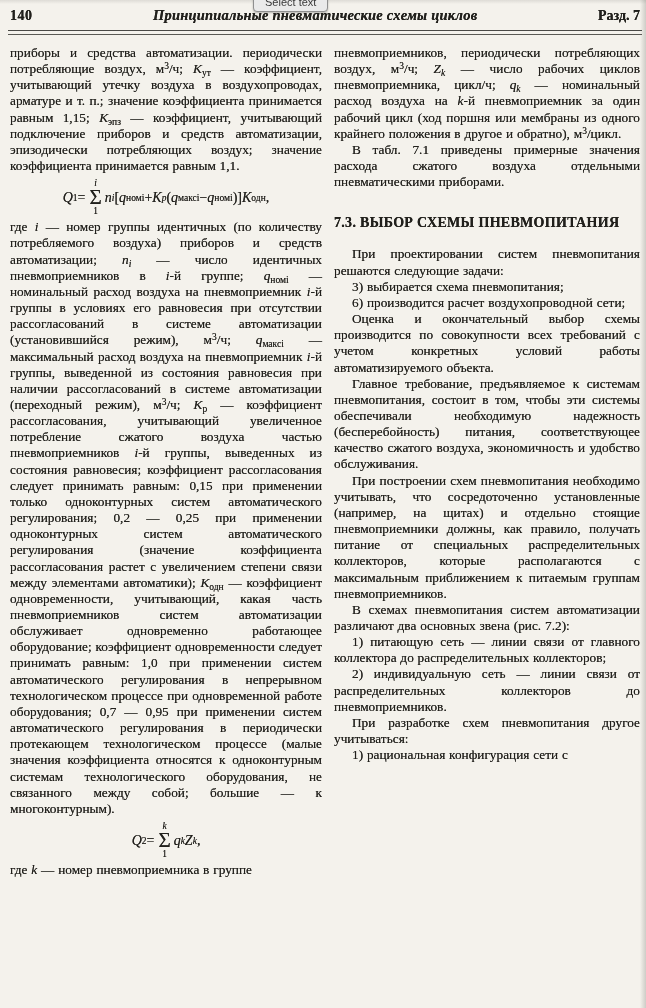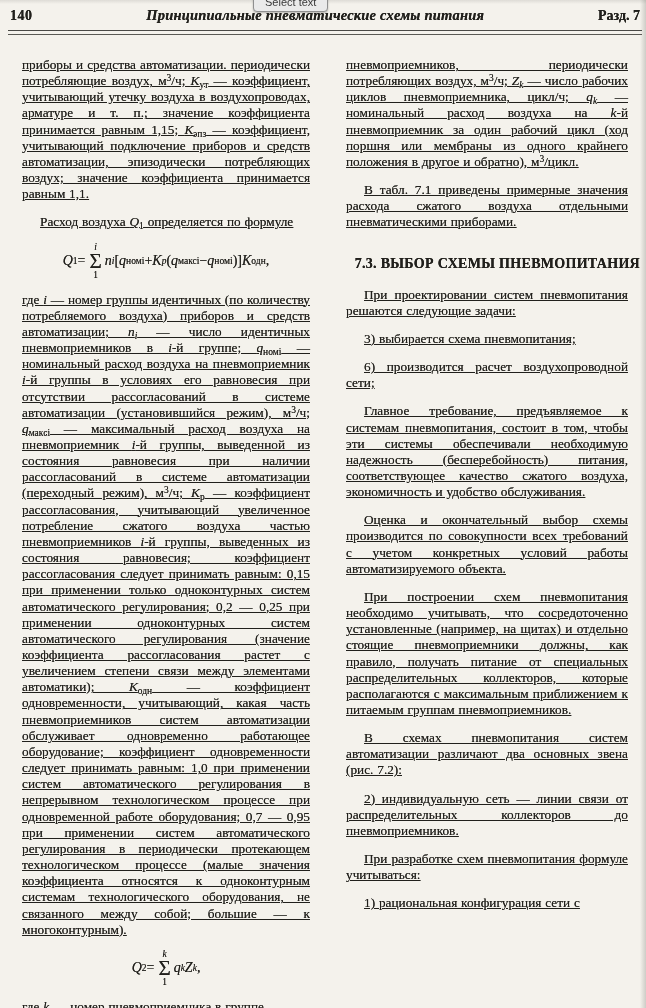--- a/index.html
+++ b/index.html
@@ -77,7 +77,7 @@
 
 <div class="page-header">
   <span class="page-num">140</span>
-  <span class="running-title">Принципиальные пневматические схемы питания</span>
+  <span class="running-title">Принципиальные пневматические схемы циклов</span>
   <span class="section-ref">Разд. 7</span>
 </div>
 

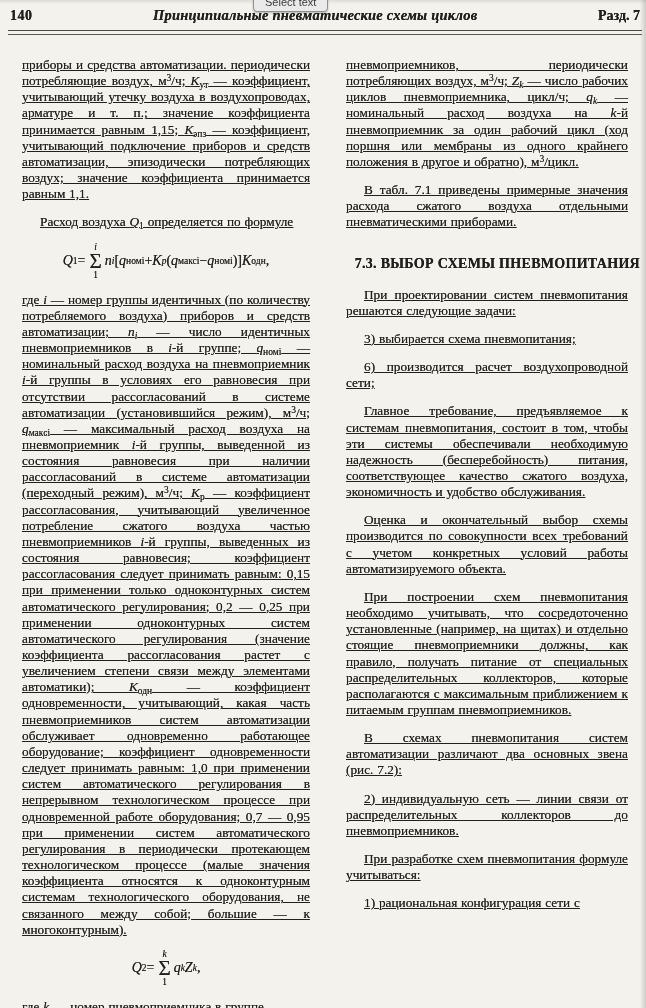--- a/index.html
+++ b/index.html
@@ -41,11 +41,10 @@
   .col-right{left:334px;width:306px;}
 
   .para{
-    margin:12px;text-align:justify;
+    margin:0;text-align:justify;
     font-size:13.3px;line-height:16.15px;
     text-shadow:0 0 .5px rgba(33,32,28,.75);
     word-spacing:.5px;
-    text-decoration:underline;
   }
   .ind{text-indent:18px;}
   .it{font-style:italic;}

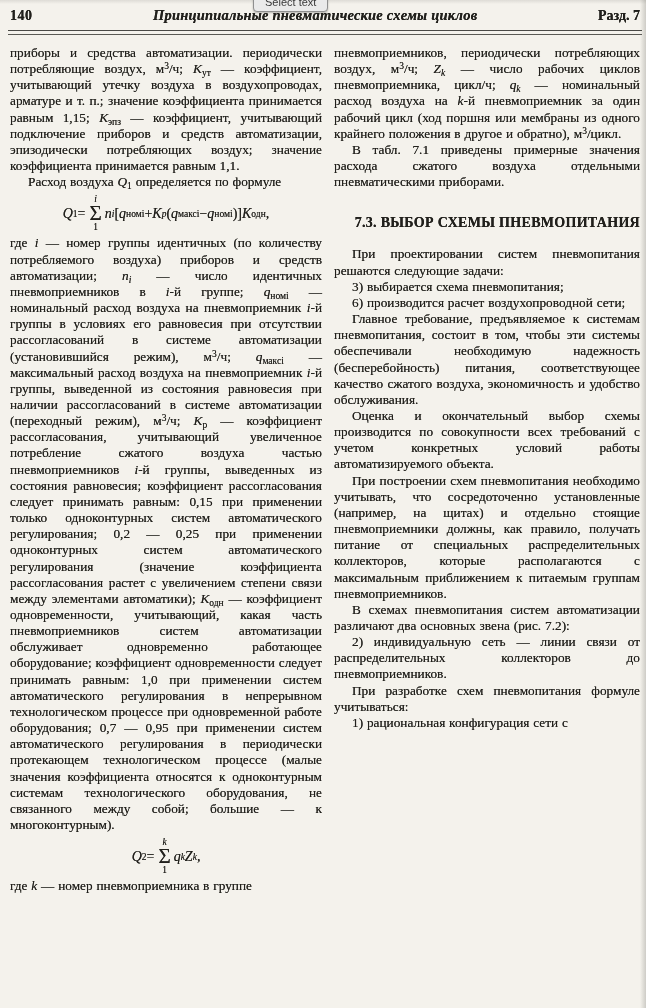--- a/index.html
+++ b/index.html
@@ -84,7 +84,6 @@
 
 <div class="col col-left">
   <p class="para"><span>приборы и средства автоматизации. периодически потребляющие воздух, м</span><span class="sup">3</span><span>/ч; </span><span class="it">K</span><span class="sub">ут</span><span> — коэффициент, учитывающий утечку воздуха в воздухопроводах, арматуре и т. п.; значение коэффициента принимается равным 1,15; </span><span class="it">K</span><span class="sub">эпз</span><span> — коэффициент, учитывающий подключение приборов и средств автоматизации, эпизодически потребляющих воздух; значение коэффициента принимается равным 1,1.</span></p>
-  <p class="para ind"><span>Расход воздуха </span><span class="it">Q</span><span class="sub">1</span><span> определяется по формуле</span></p>
   <div class="formula">
       <span class="it">Q</span>
       <span class="sub">1</span>

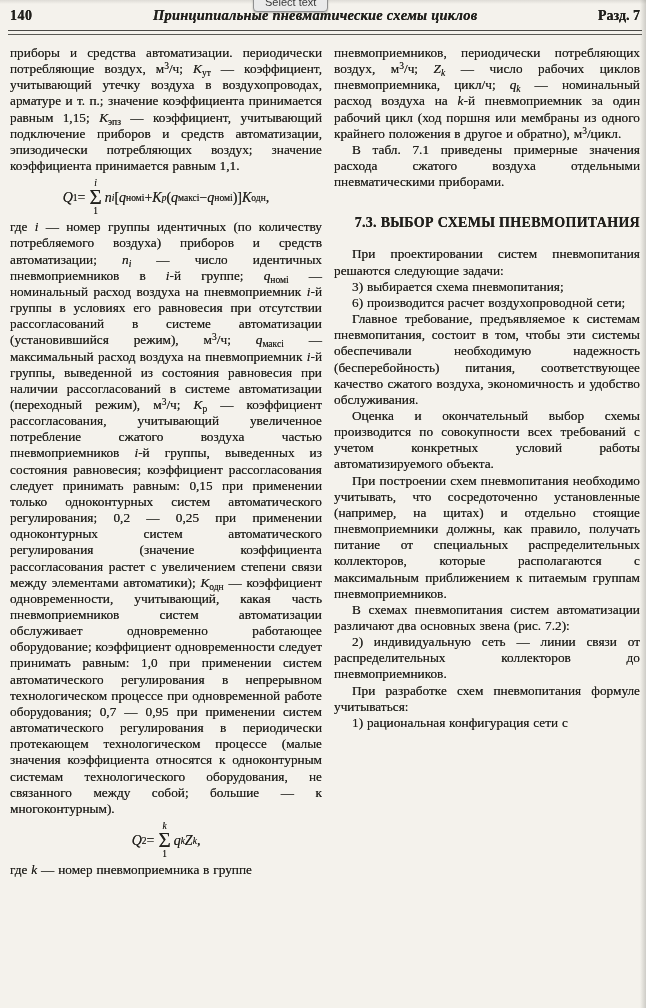--- a/index.html
+++ b/index.html
@@ -63,7 +63,7 @@
 
   .sect{
     font-size:14px;font-weight:bold;letter-spacing:.3px;
-    margin:25px 0 15px 0;text-shadow:0 0 .5px currentColor;text-align:right;
+    margin:25px 0 15px 0;text-shadow:0 0 .5px currentColor;
   }
 </style>
 </head>

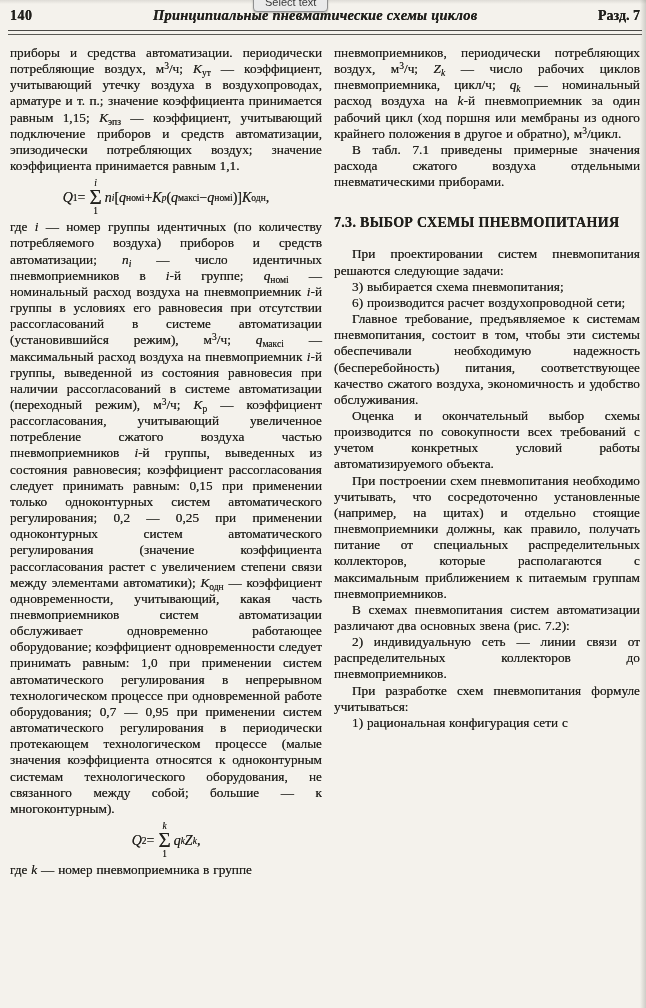--- a/index.html
+++ b/index.html
@@ -141,8 +141,8 @@
       <p class="para ind"><span>При проектировании систем пневмопитания решаются следующие задачи:</span></p>
       <p class="para ind"><span>3) выбирается схема пневмопитания;</span></p>
       <p class="para ind"><span>6) производится расчет воздухопроводной сети;</span></p>
+      <p class="para ind"><span>Оценка и окончательный выбор схемы производится по совокупности всех требований с учетом конкретных условий работы автоматизируемого объекта.</span></p>
       <p class="para ind"><span>Главное требование, предъявляемое к системам пневмопитания, состоит в том, чтобы эти системы обеспечивали необходимую надежность (бесперебойность) питания, соответствующее качество сжатого воздуха, экономичность и удобство обслуживания.</span></p>
-      <p class="para ind"><span>Оценка и окончательный выбор схемы производится по совокупности всех требований с учетом конкретных условий работы автоматизируемого объекта.</span></p>
       <p class="para ind"><span>При построении схем пневмопитания необходимо учитывать, что сосредоточенно установленные (например, на щитах) и отдельно стоящие пневмоприемники должны, как правило, получать питание от специальных распределительных коллекторов, которые располагаются с максимальным приближением к питаемым группам пневмоприемников.</span></p>
       <p class="para ind"><span>В схемах пневмопитания систем автоматизации различают два основных звена (рис. 7.2):</span></p>
       <p class="para ind"><span>2) индивидуальную сеть — линии связи от распределительных коллекторов до пневмоприемников.</span></p>

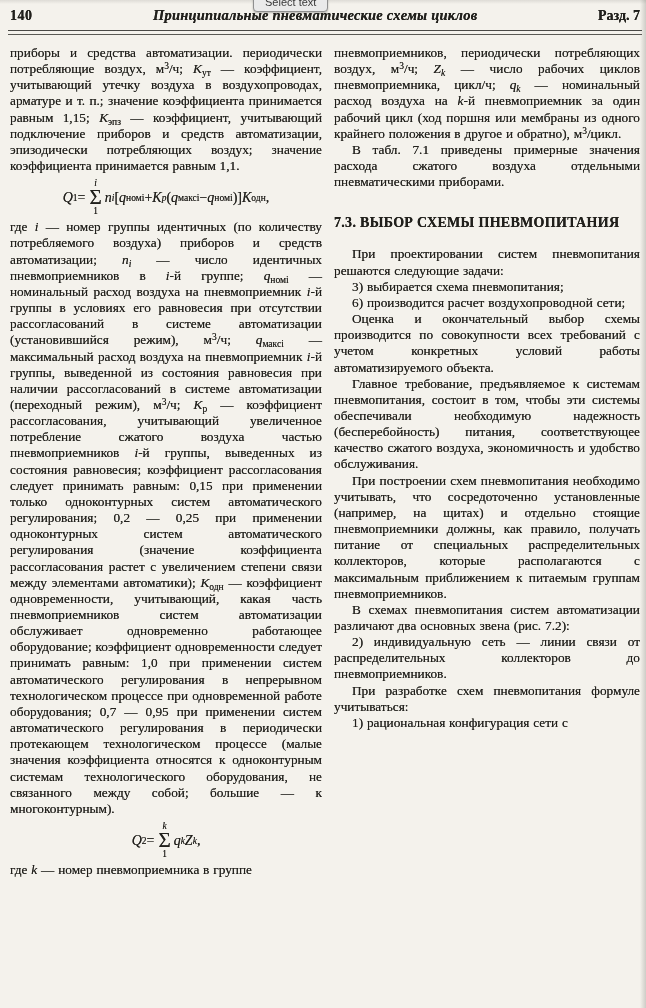--- a/index.html
+++ b/index.html
@@ -145,6 +145,7 @@
       <p class="para ind"><span>Главное требование, предъявляемое к системам пневмопитания, состоит в том, чтобы эти системы обеспечивали необходимую надежность (бесперебойность) питания, соответствующее качество сжатого воздуха, экономичность и удобство обслуживания.</span></p>
       <p class="para ind"><span>При построении схем пневмопитания необходимо учитывать, что сосредоточенно установленные (например, на щитах) и отдельно стоящие пневмоприемники должны, как правило, получать питание от специальных распределительных коллекторов, которые располагаются с максимальным приближением к питаемым группам пневмоприемников.</span></p>
       <p class="para ind"><span>В схемах пневмопитания систем автоматизации различают два основных звена (рис. 7.2):</span></p>
+      <p class="para ind"><span>1) питающую сеть — линии связи от главного коллектора до распределительных коллекторов;</span></p>
       <p class="para ind"><span>2) индивидуальную сеть — линии связи от распределительных коллекторов до пневмоприемников.</span></p>
       <p class="para ind"><span>При разработке схем пневмопитания формуле учитываться:</span></p>
       <p class="para ind"><span>1) рациональная конфигурация сети с</span></p>

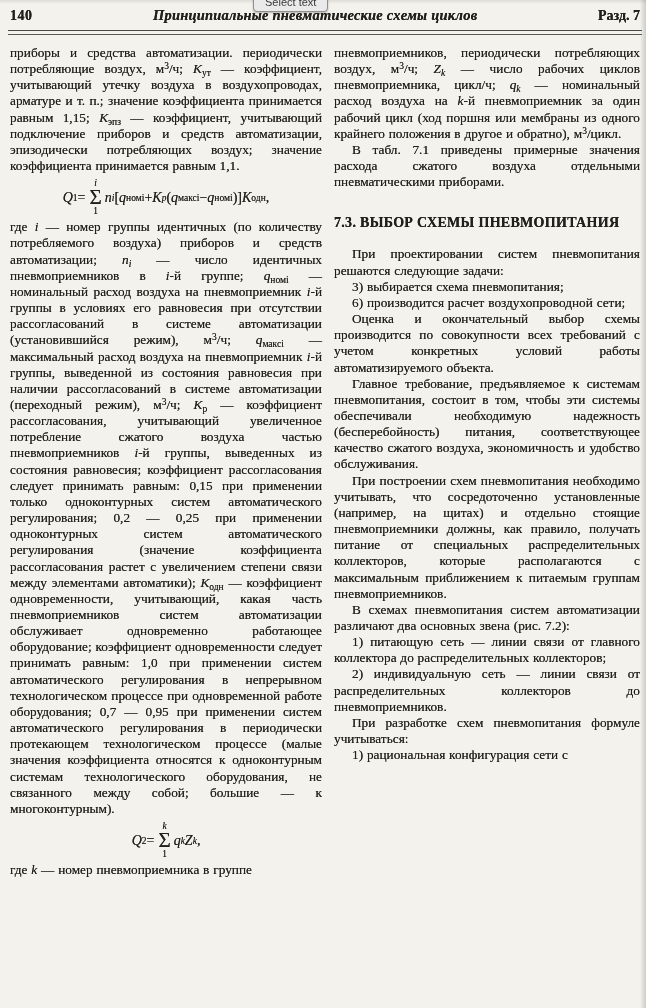--- a/index.html
+++ b/index.html
@@ -147,7 +147,7 @@
       <p class="para ind"><span>В схемах пневмопитания систем автоматизации различают два основных звена (рис. 7.2):</span></p>
       <p class="para ind"><span>1) питающую сеть — линии связи от главного коллектора до распределительных коллекторов;</span></p>
       <p class="para ind"><span>2) индивидуальную сеть — линии связи от распределительных коллекторов до пневмоприемников.</span></p>
-      <p class="para ind"><span>При разработке схем пневмопитания формуле учитываться:</span></p>
+      <p class="para ind"><span>При разработке схем пневмопитания другое учитываться:</span></p>
       <p class="para ind"><span>1) рациональная конфигурация сети с</span></p>
     </div>
 </div>

